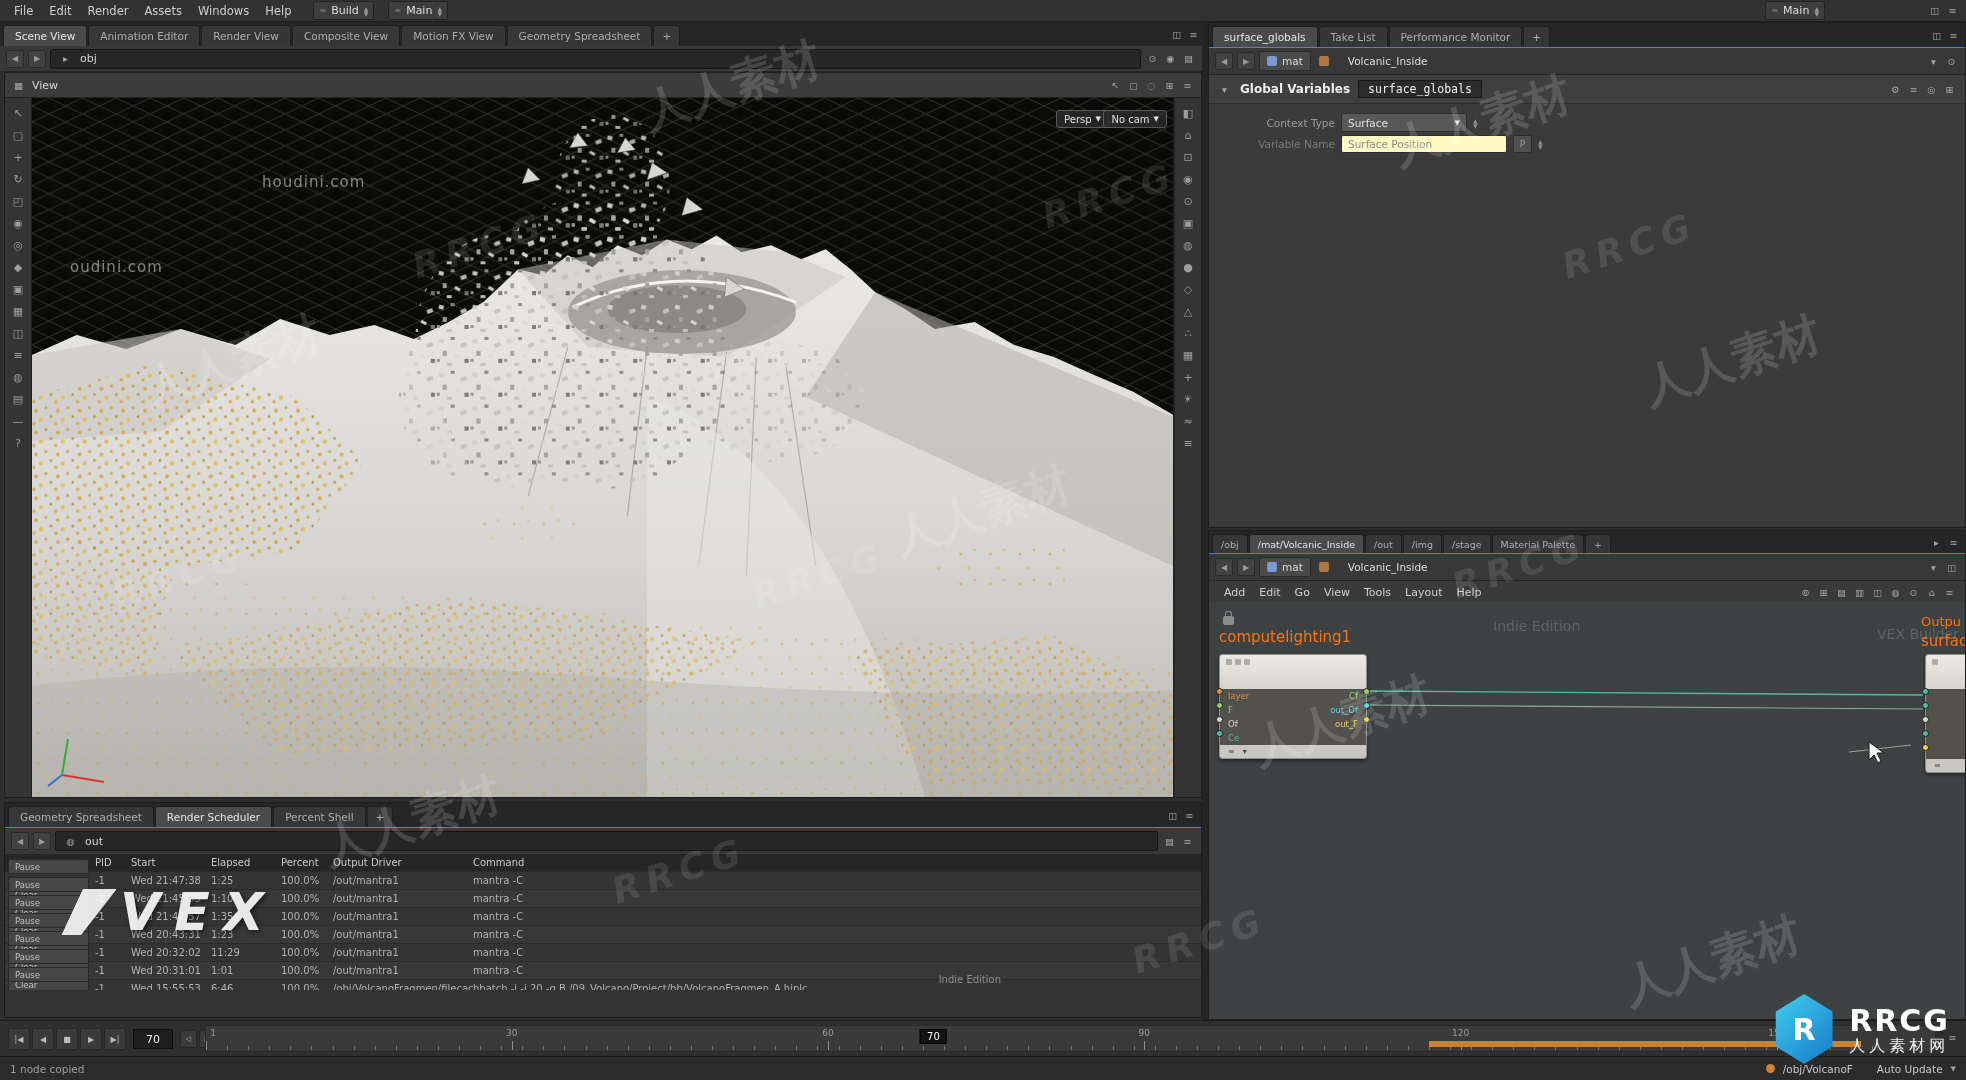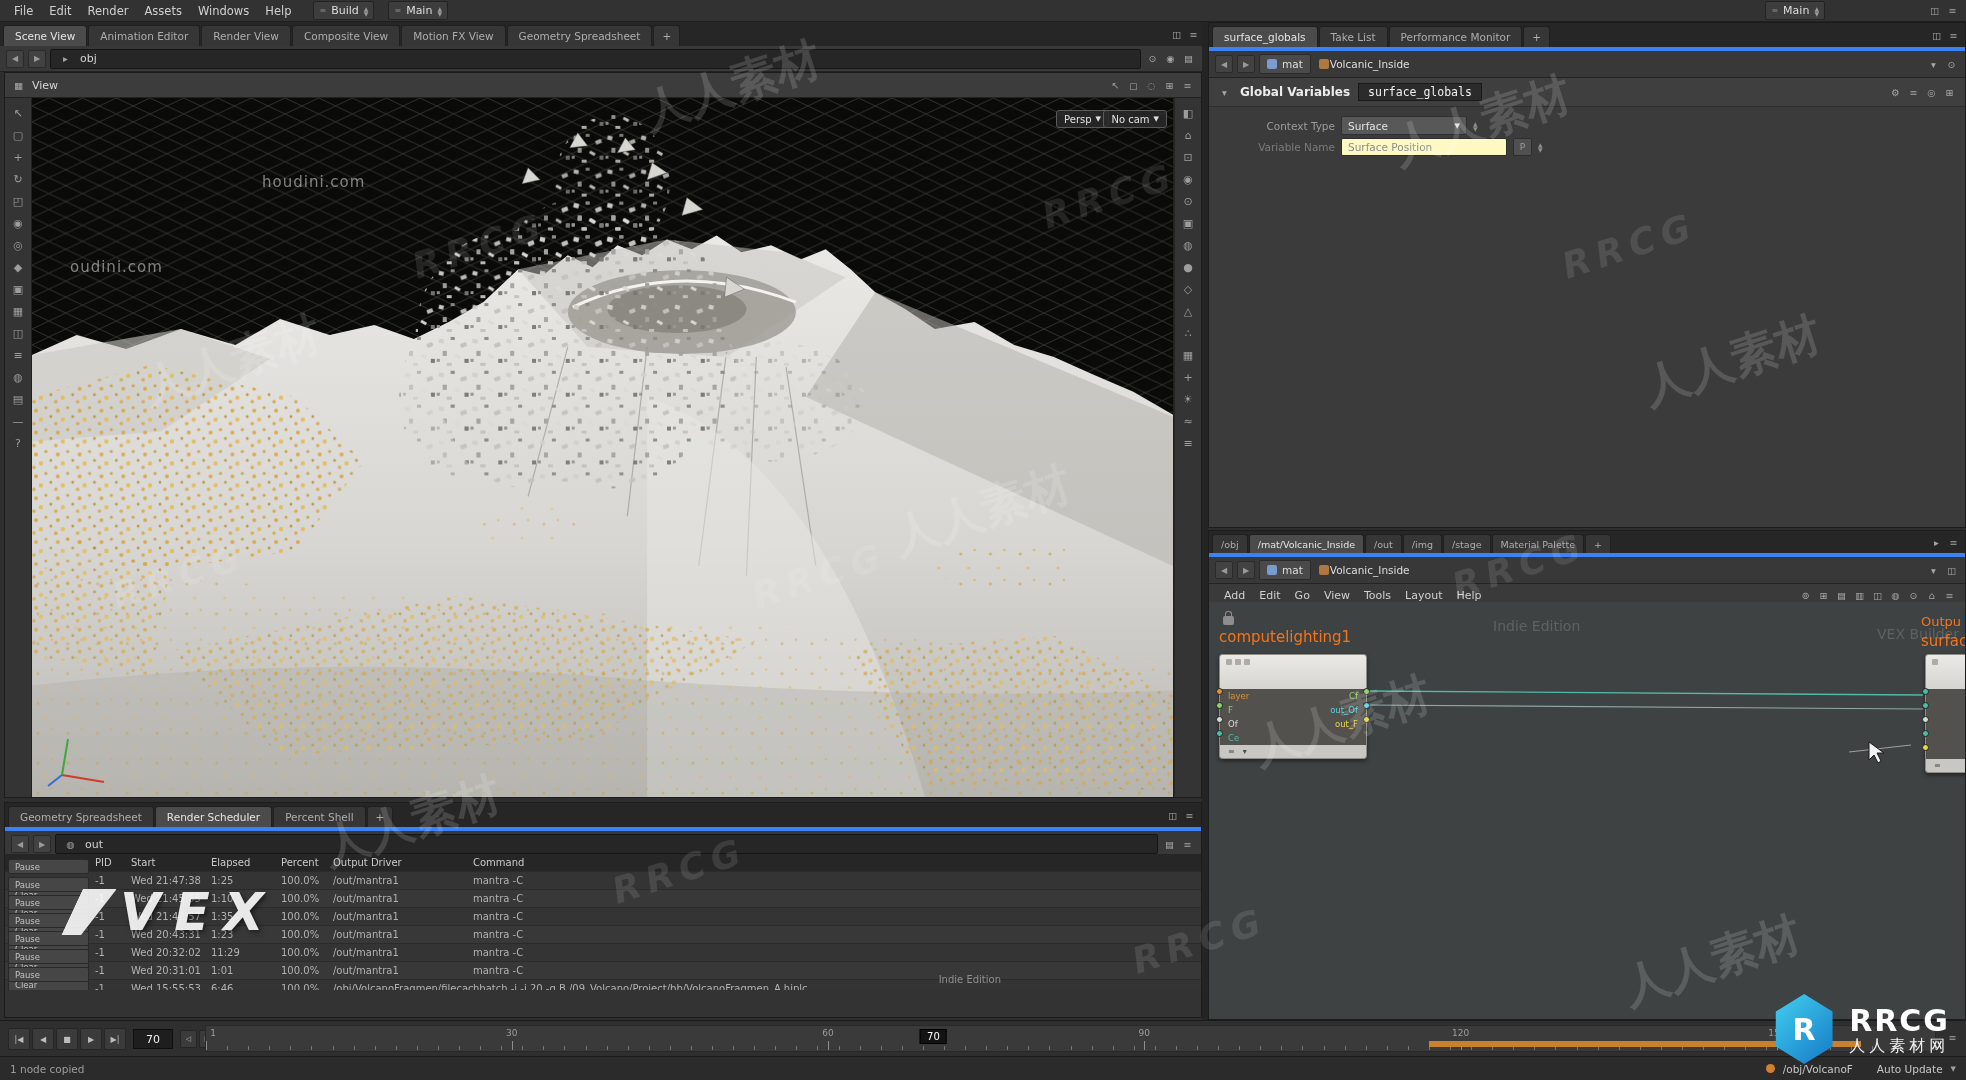--- a/index.html
+++ b/index.html
@@ -16,7 +16,7 @@
   .combo .grip{color:#8a8a8a;font-size:8px;}
   .combo .spin{font-size:6px;color:#9a9a9a;line-height:5px;display:flex;flex-direction:column;}
   
-  .tabstrip{display:flex;align-items:flex-end;background:#262626;height:24px;border-bottom:4px solid #3b82f6;padding-left:3px;}
+  .tabstrip{display:flex;align-items:flex-end;background:#262626;height:24px;border-bottom:1px solid #3b82f6;padding-left:3px;}
   .tab{height:20px;display:flex;align-items:center;padding:0 11px;background:#363636;color:#adadad;font-size:10.5px;
        border:1px solid #1f1f1f;border-bottom:none;border-radius:3px 3px 0 0;margin-right:1px;white-space:nowrap;}
   .tab.active{background:#4b4b4b;color:#e4e4e4;}

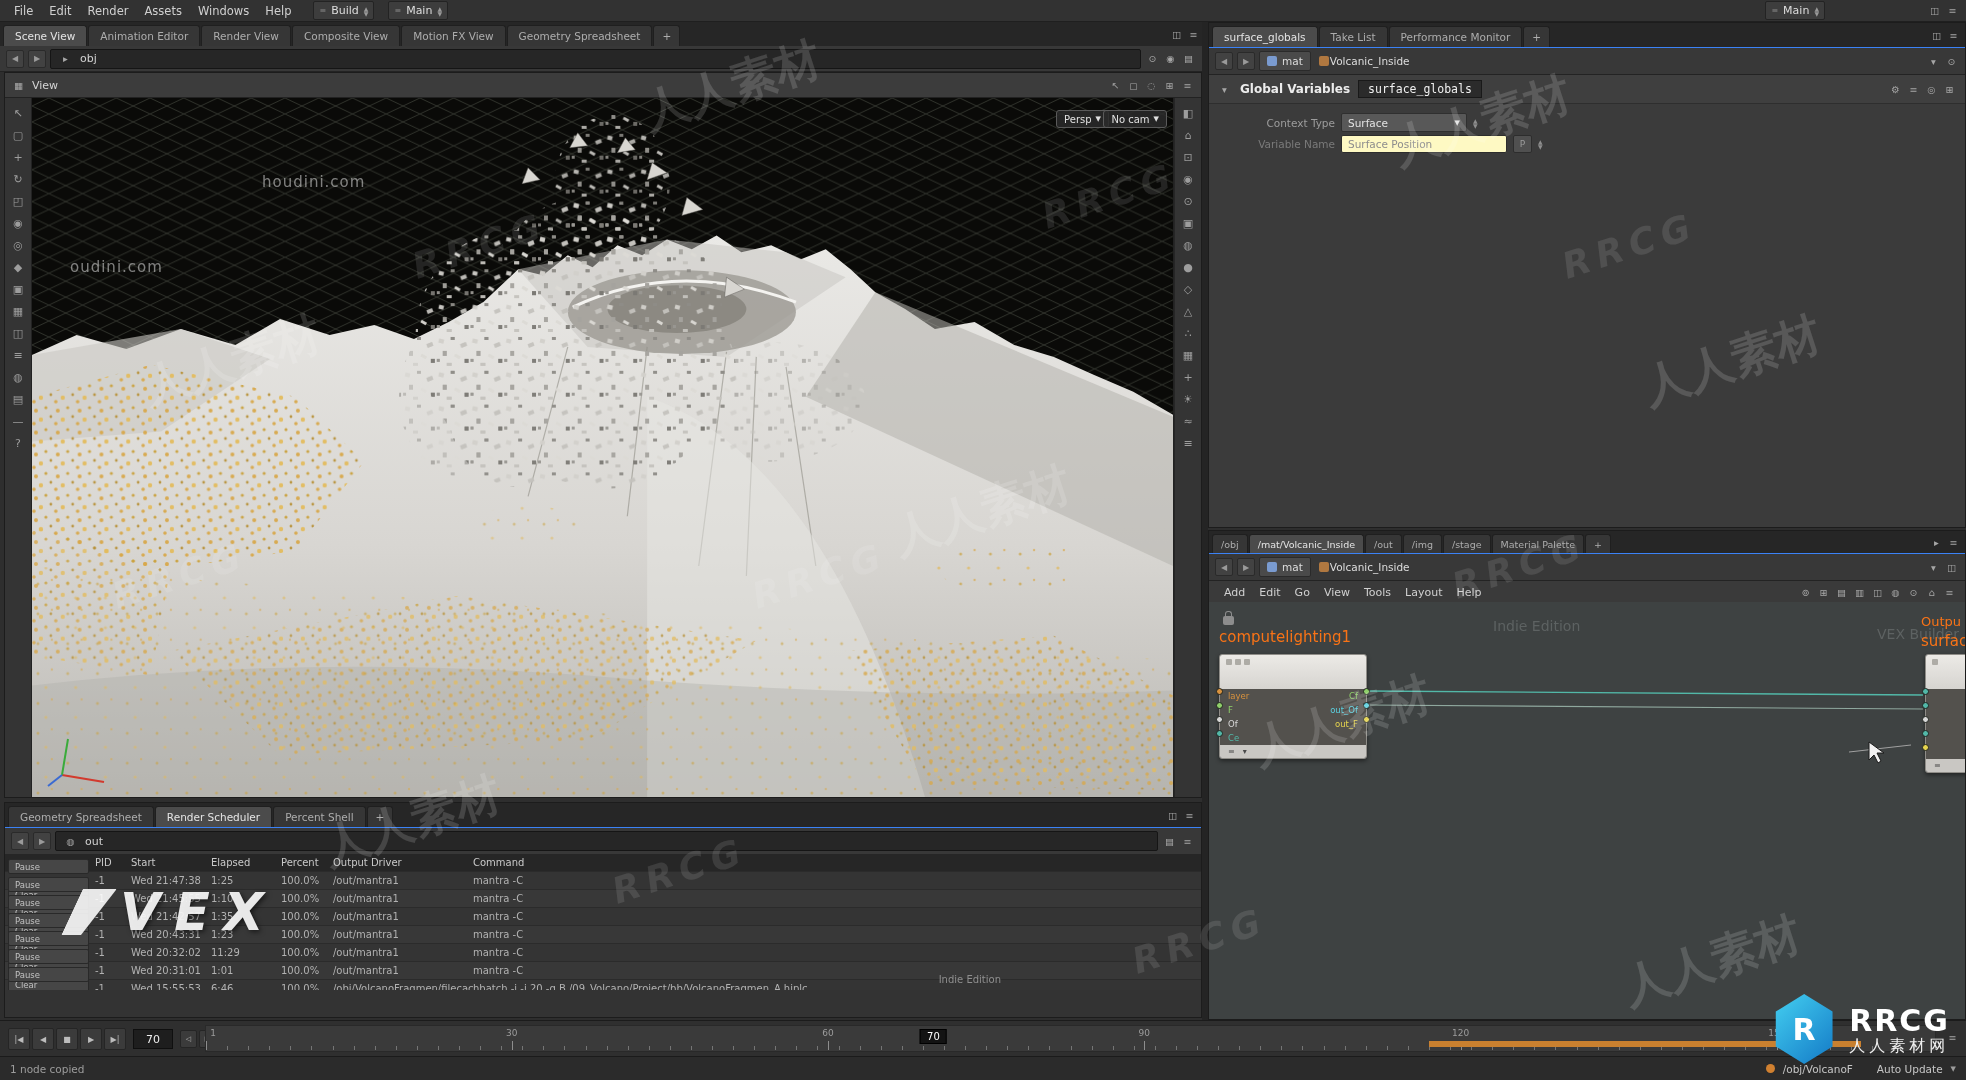--- a/index.html
+++ b/index.html
@@ -31,7 +31,7 @@
              padding:0 7px;gap:7px;color:#d2d2d2;font-size:11px;}
   .chip{display:flex;align-items:center;gap:5px;background:#4a4a4a;border:1px solid #2a2a2a;border-radius:2px;height:18px;
         padding:0 7px;color:#ddd;font-size:10.5px;}
-  .crumb-node{display:flex;align-items:center;gap:1px;color:#ddd;font-size:10.5px;padding:0 4px;}
+  .crumb-node{display:flex;align-items:center;gap:19px;color:#ddd;font-size:10.5px;padding:0 4px;}
   .mini-ico{width:10px;height:10px;border-radius:2px;background:#b07840;display:inline-block;}
   .mini-ico.ctx{background:#7a9bd0;}
   .icon{width:18px;height:18px;display:flex;align-items:center;justify-content:center;color:#a6a6a6;font-size:11px;}

